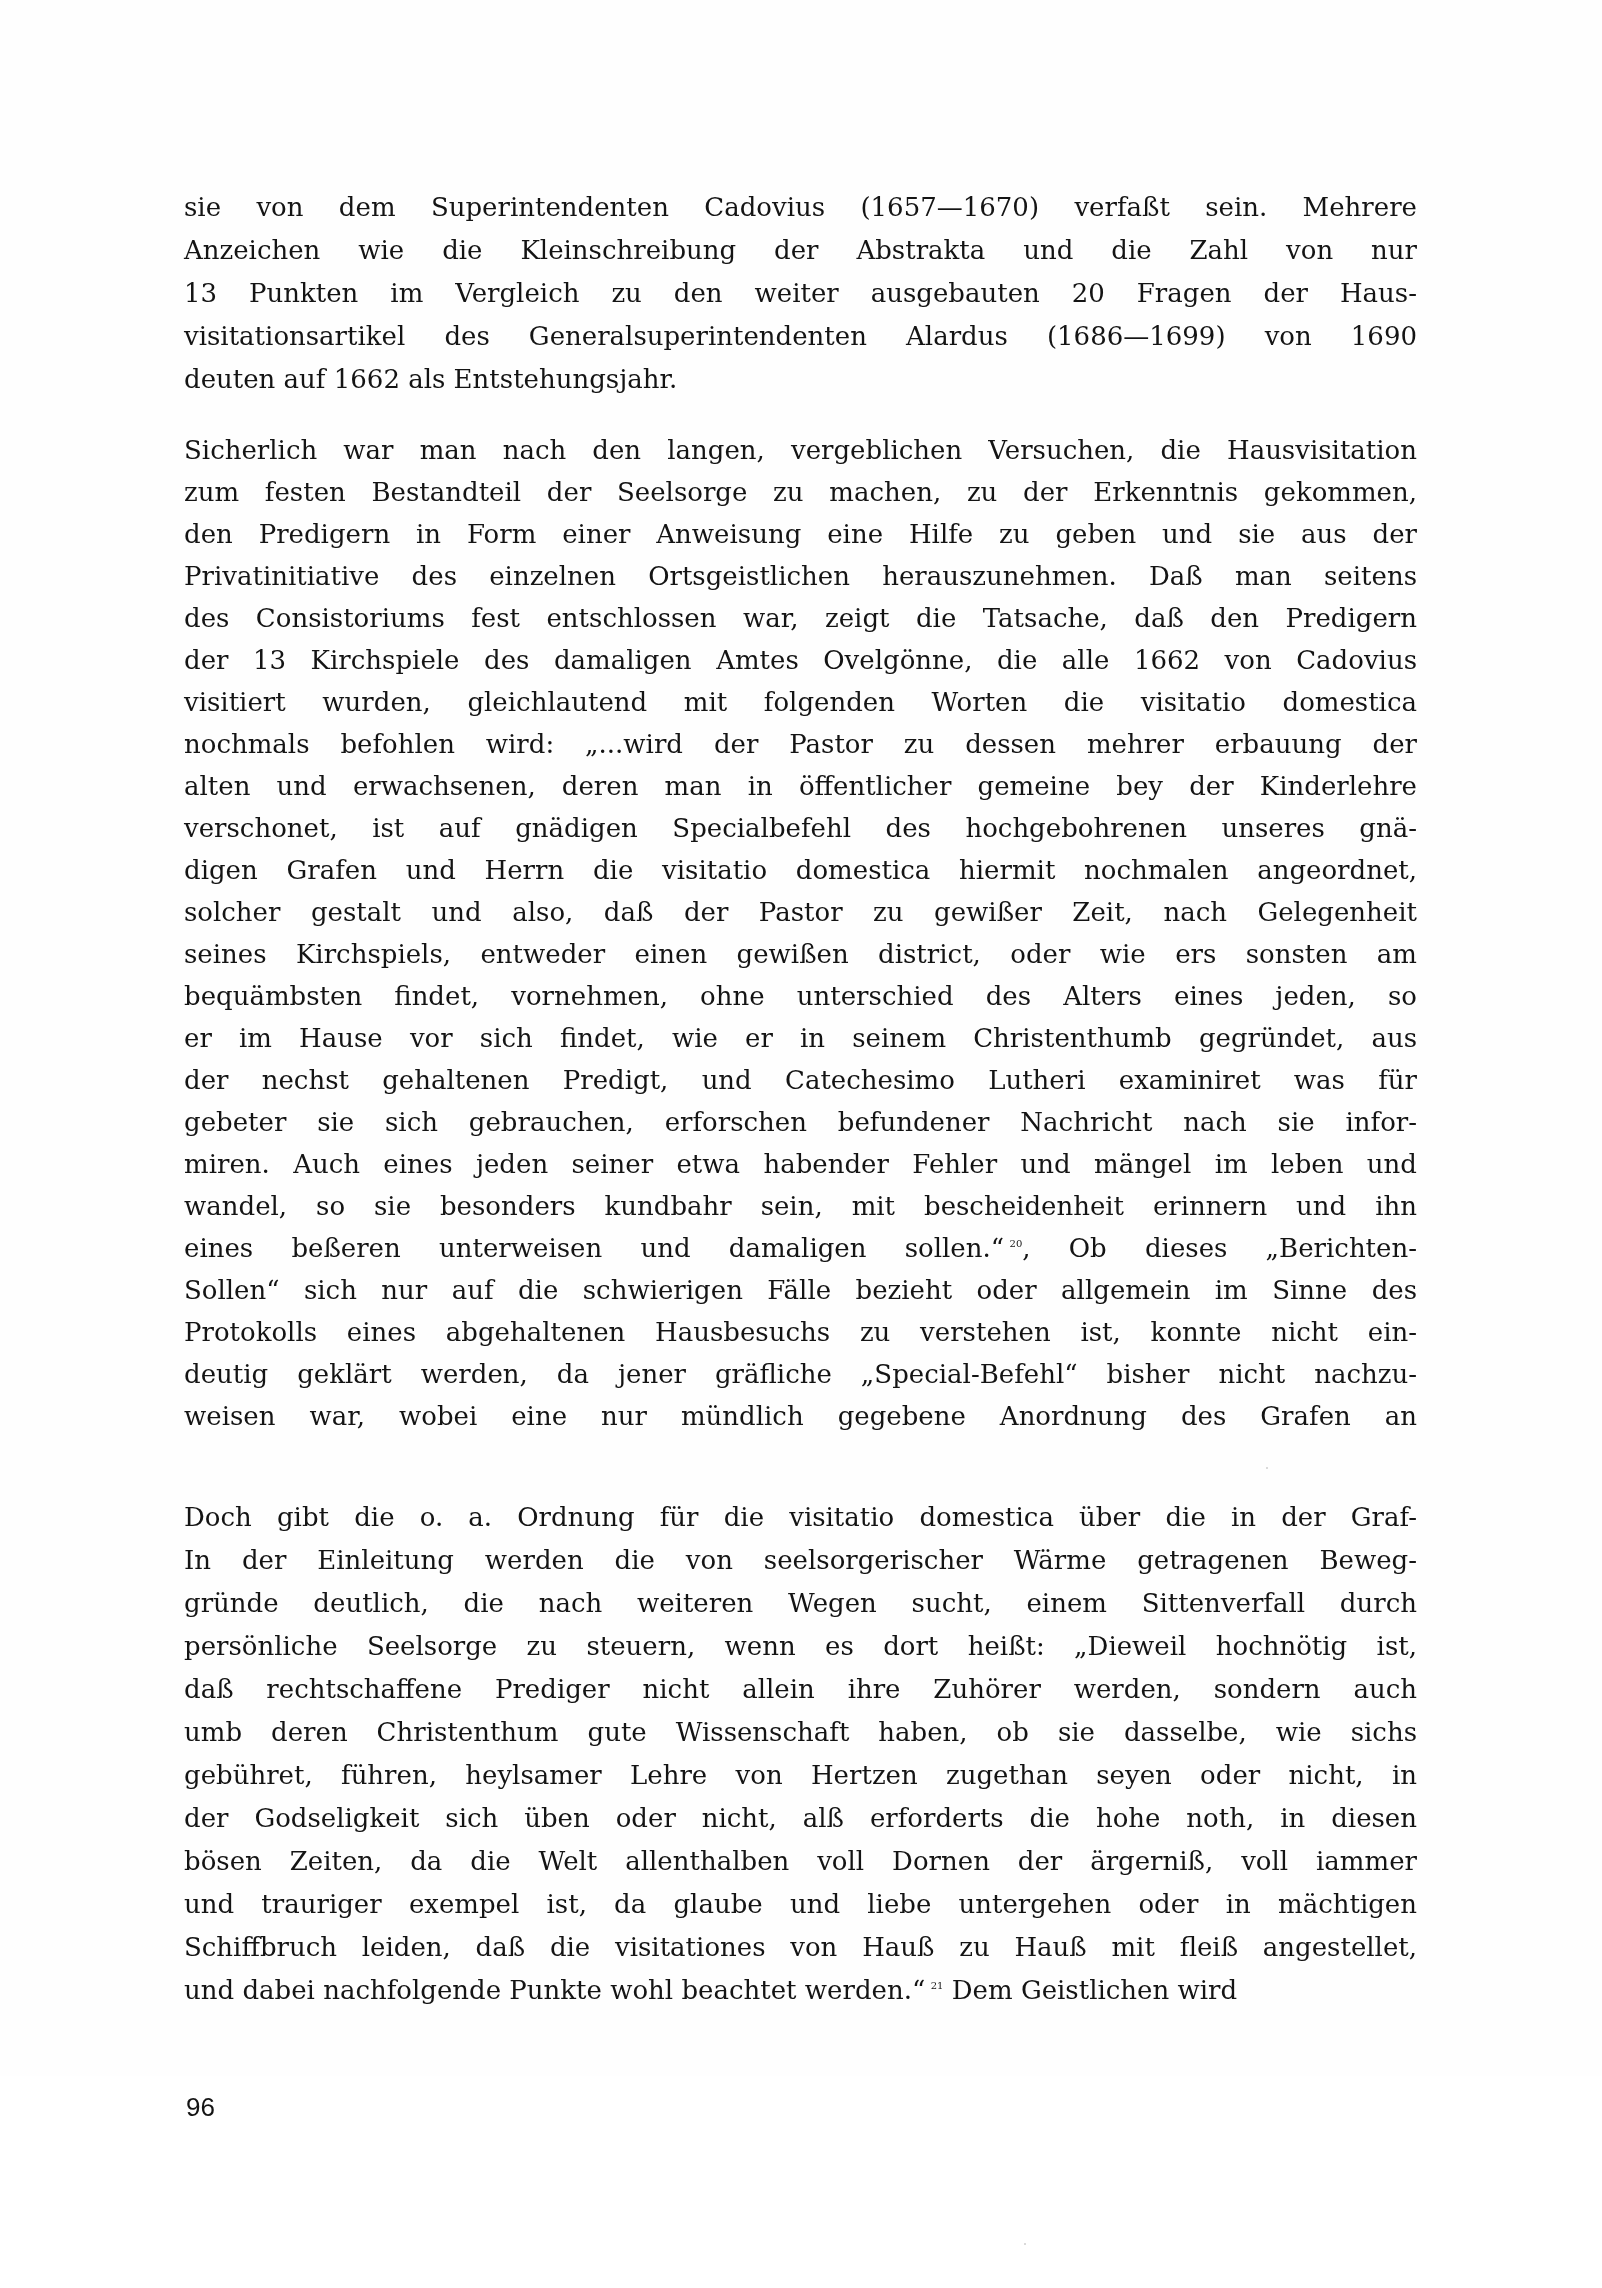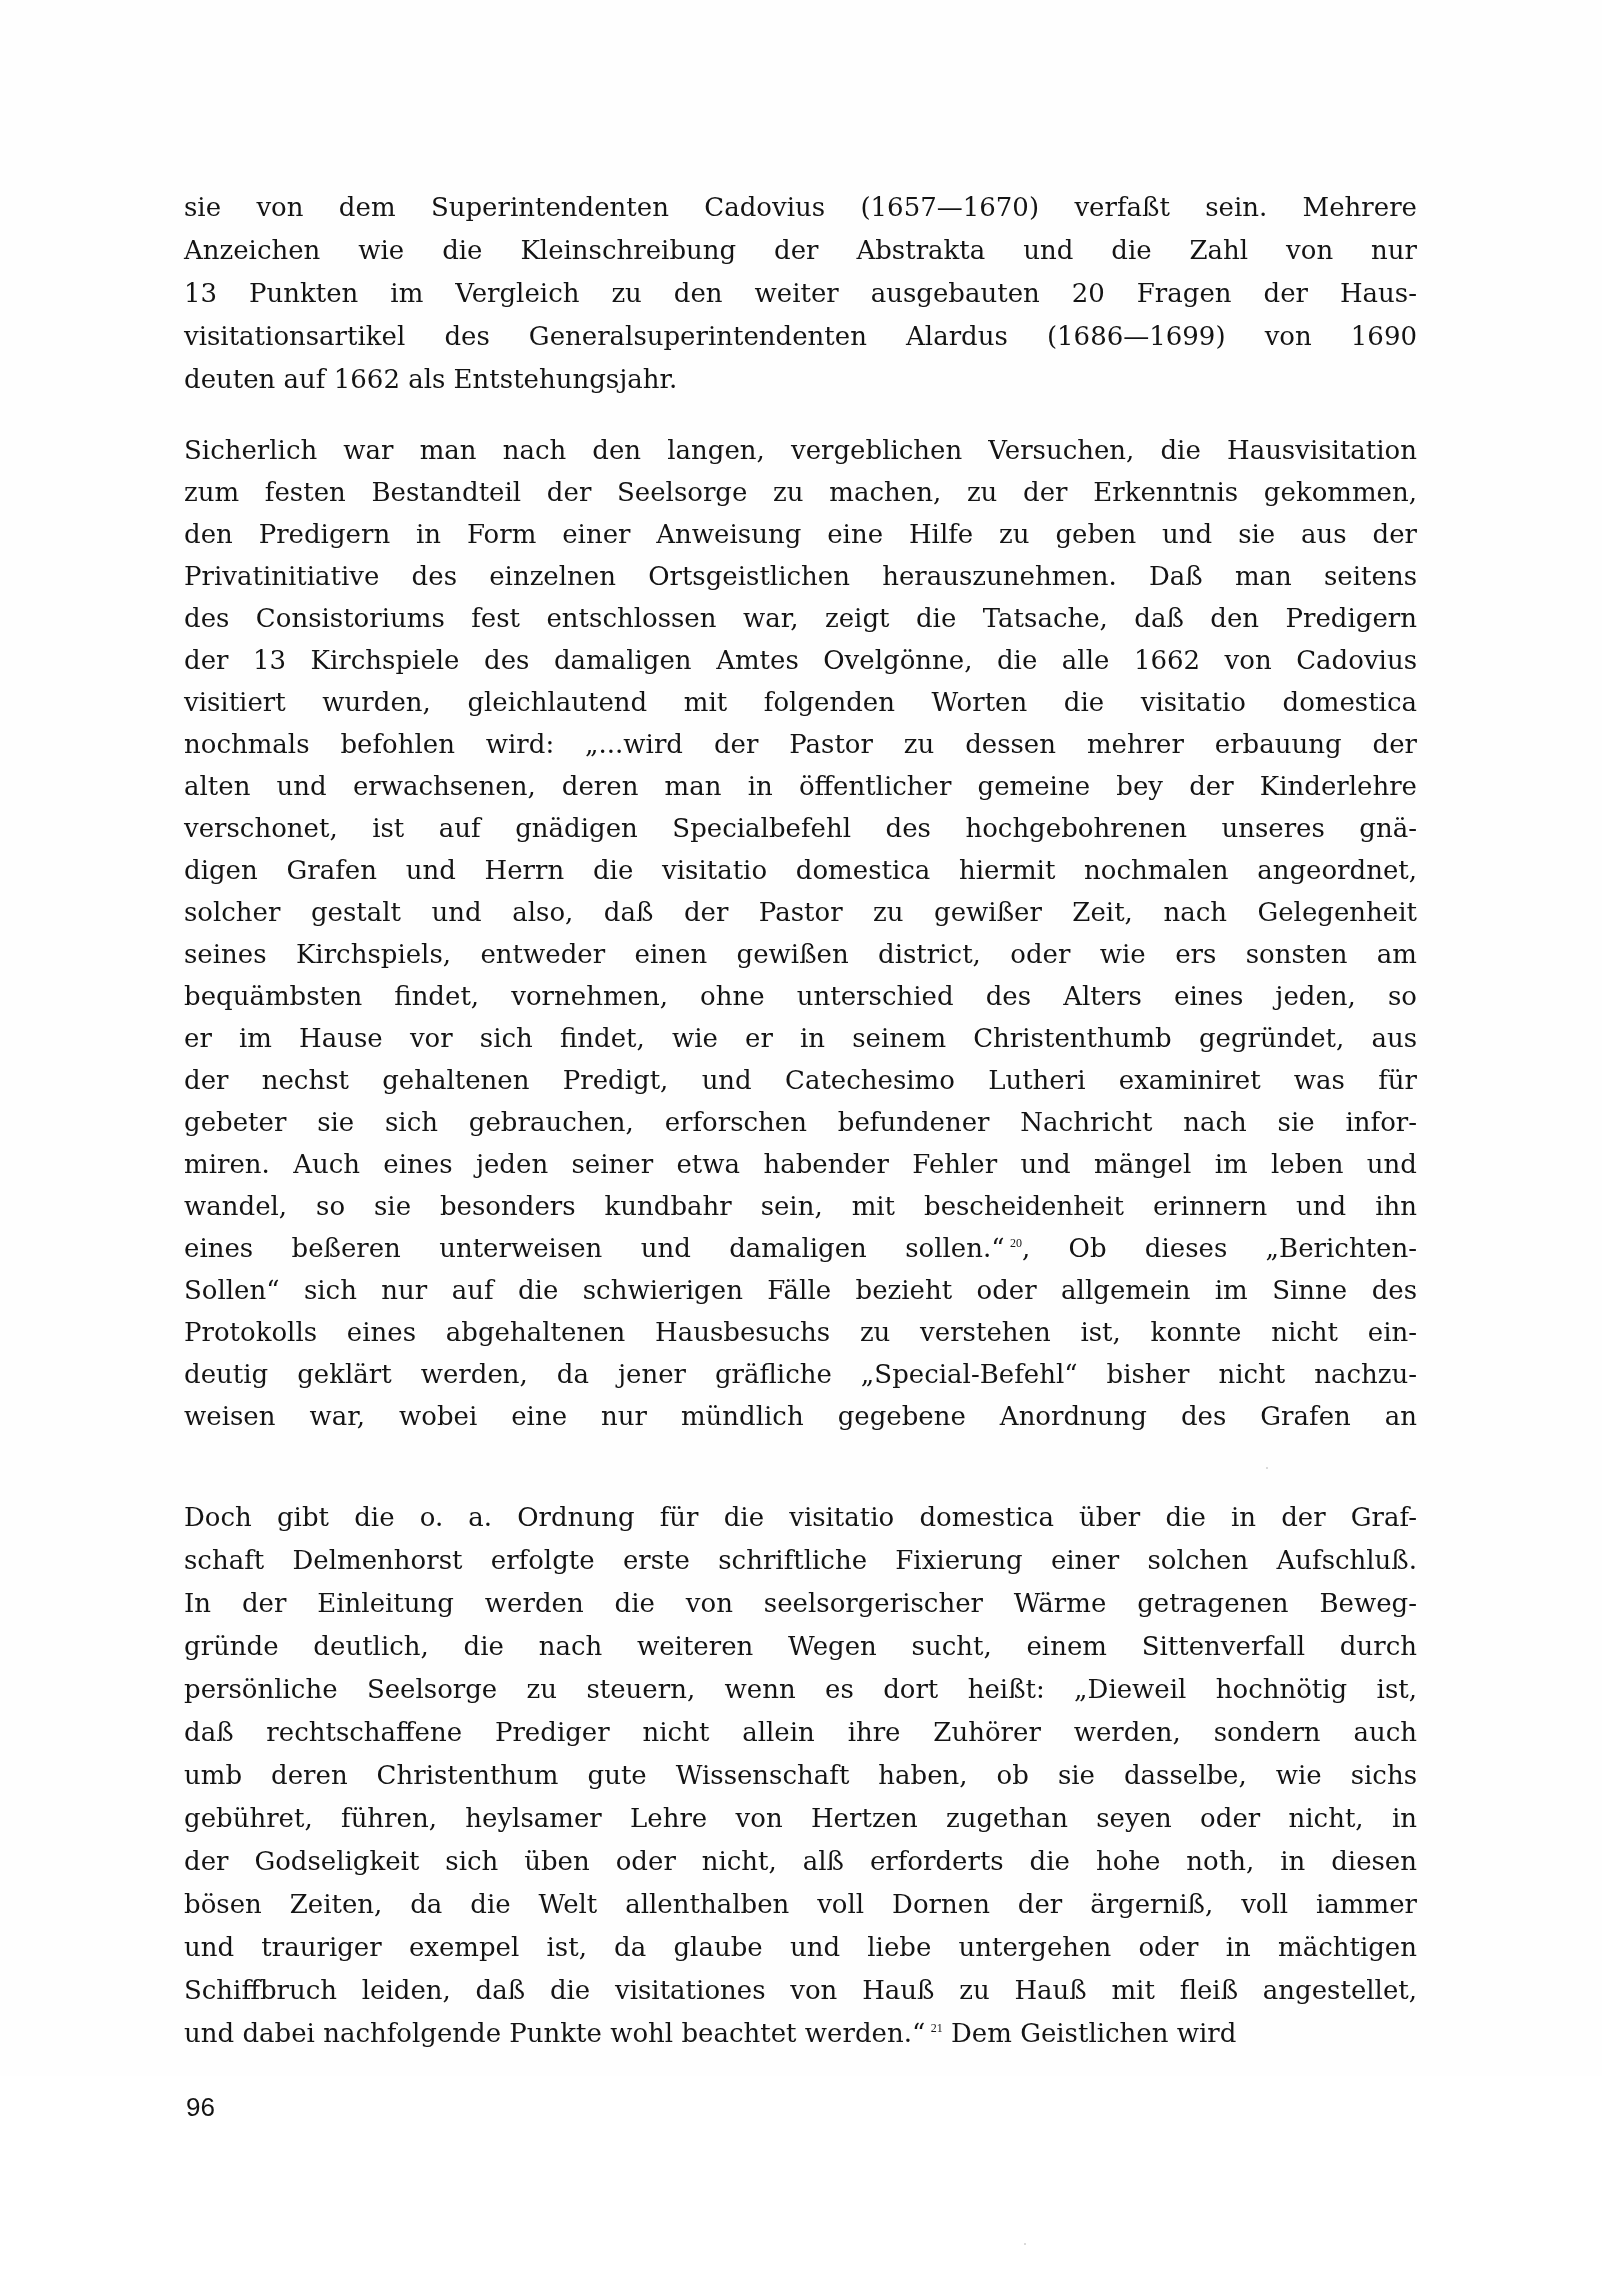--- a/index.html
+++ b/index.html
@@ -24,7 +24,7 @@
     word-spacing: 0px;
   }
   .line.last { text-align-last: left; }
-  sup.fn { font-size: 12px; line-height: 0; vertical-align: 0; position: relative; top: -10px; margin-left: 5.5px; font-family: Liberation Serif, serif; }
+  sup.fn { font-size: 10px; line-height: 0; vertical-align: 0; position: relative; top: -10px; margin-left: 5.5px; }
   .page-number {
     position: absolute; left: 186px; top: 2091px;
     font-family: "Liberation Sans", sans-serif;

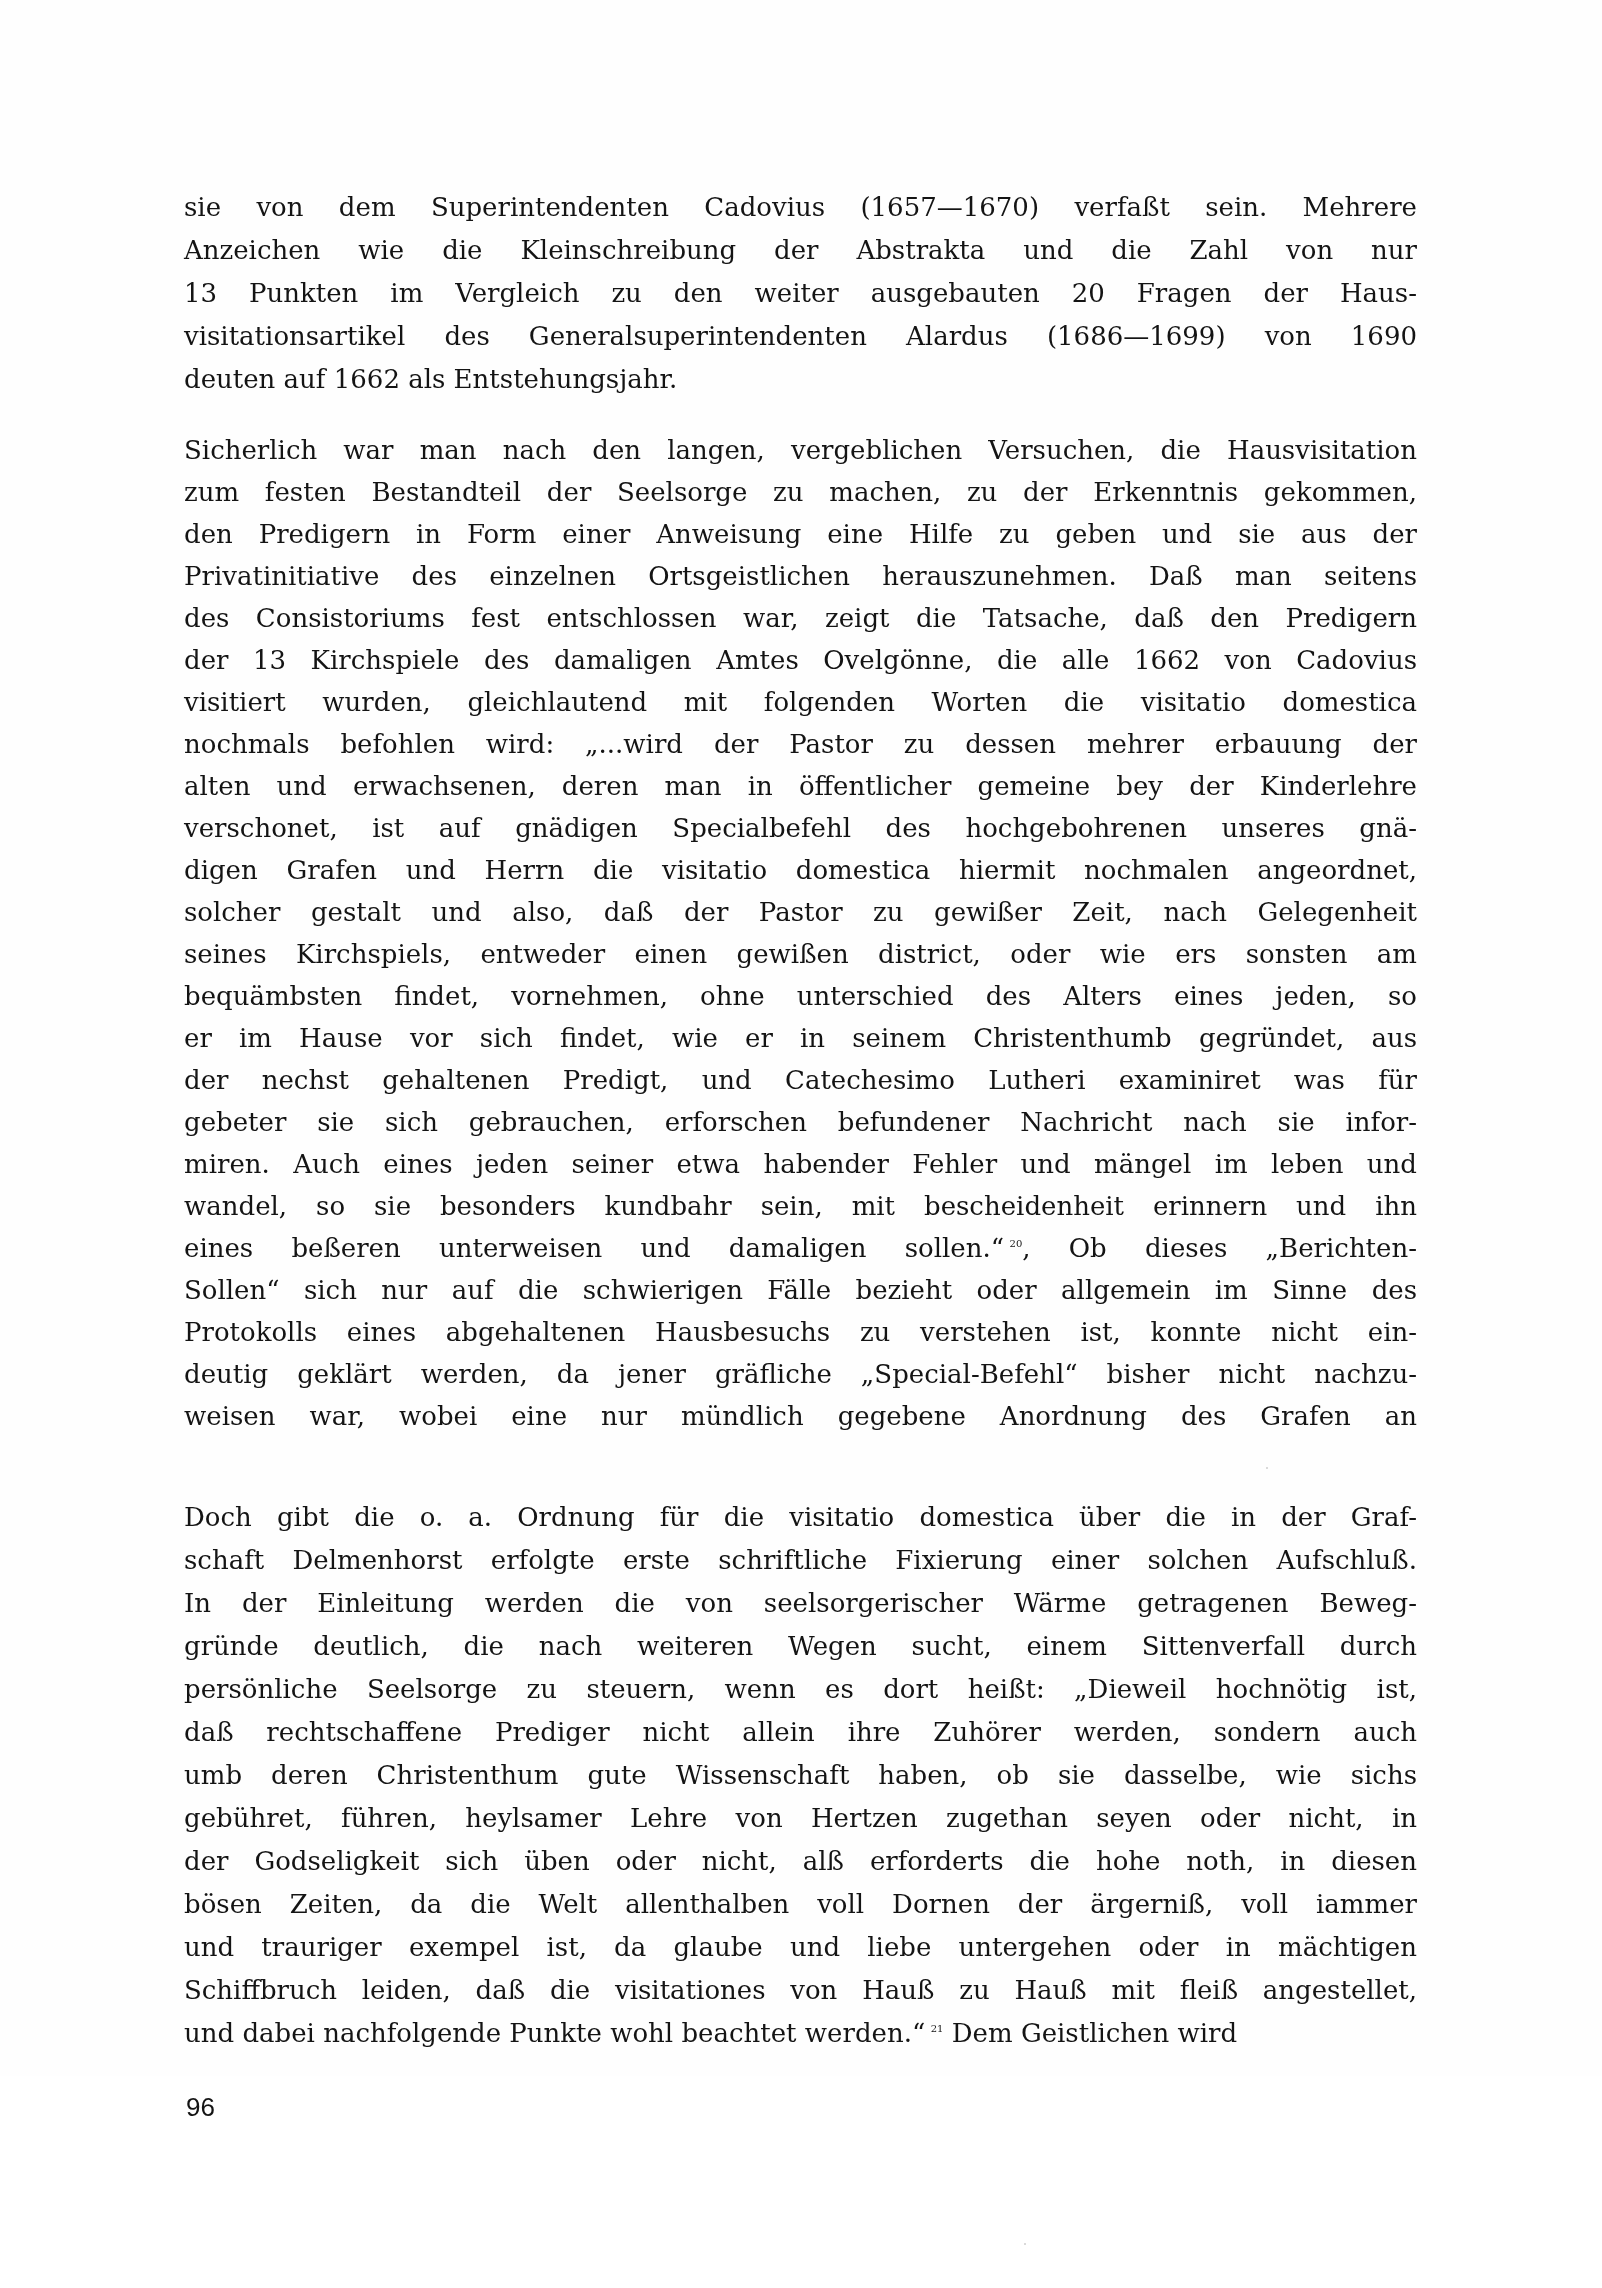--- a/index.html
+++ b/index.html
@@ -71,7 +71,6 @@
     </div>
   <div class="para" id="para-3">
       <div class="line">Doch gibt die o. a. Ordnung für die visitatio domestica über die in der Graf-</div>
-      <div class="line">schaft Delmenhorst erfolgte erste schriftliche Fixierung einer solchen Aufschluß.</div>
       <div class="line">In der Einleitung werden die von seelsorgerischer Wärme getragenen Beweg-</div>
       <div class="line">gründe deutlich, die nach weiteren Wegen sucht, einem Sittenverfall durch</div>
       <div class="line">persönliche Seelsorge zu steuern, wenn es dort heißt: „Dieweil hochnötig ist,</div>

